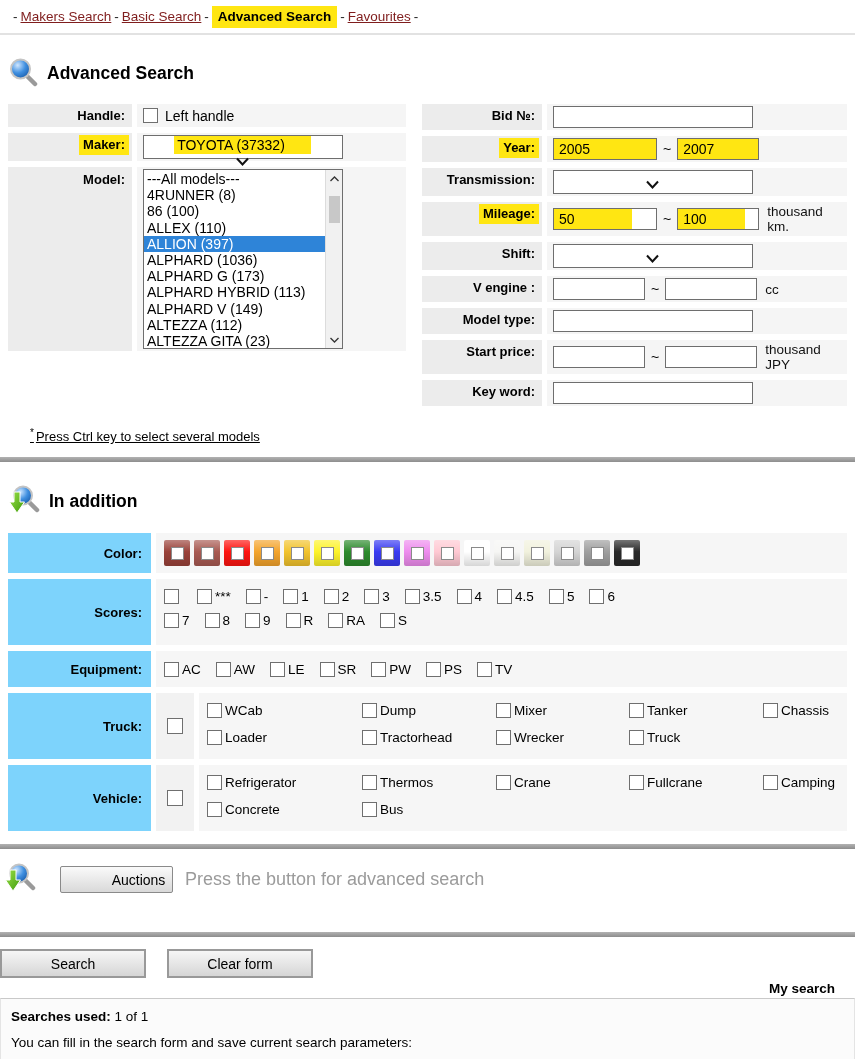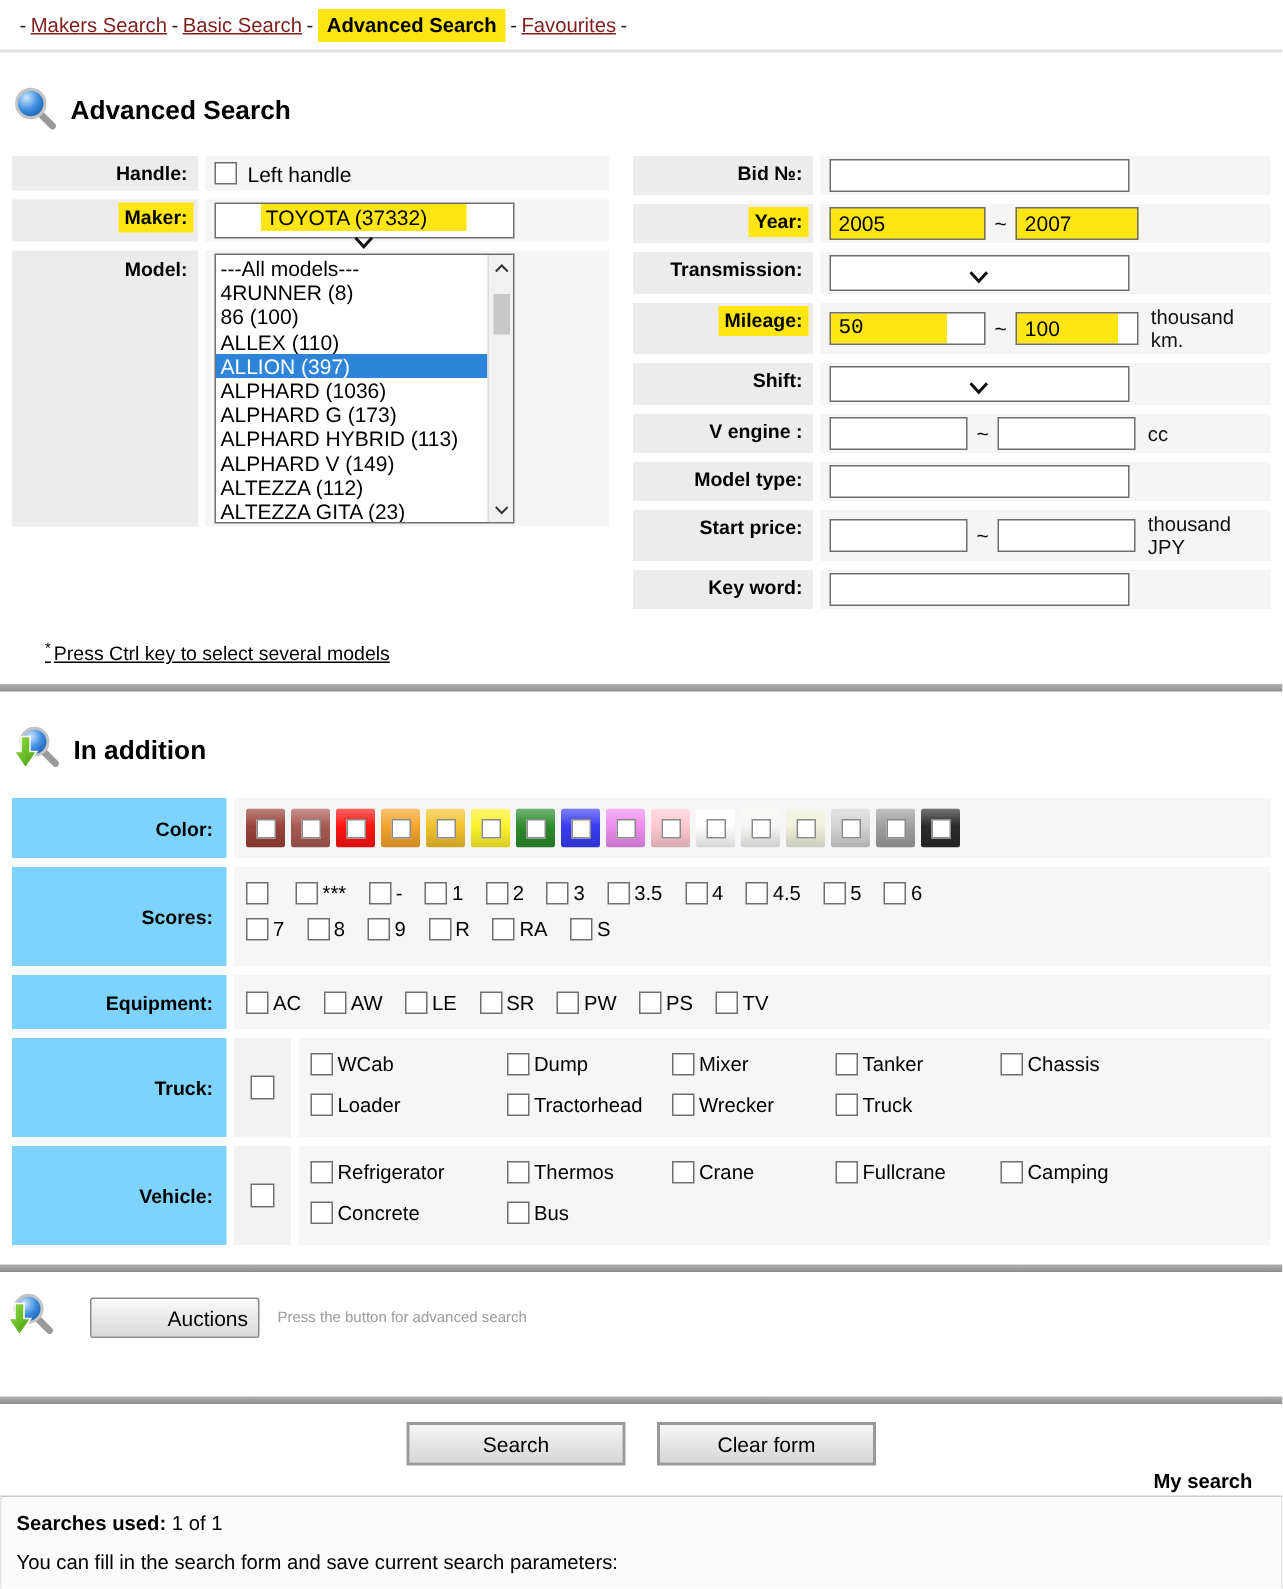--- a/index.html
+++ b/index.html
@@ -55,7 +55,7 @@
   .hl { background: #ffe612; padding: 2px 4px 3px 4px; display: inline-block; }
   .lbl-cell .hl { margin: -2px -4px -3px 0; }
   input.hl-full { background: #ffe612; }
-  input.hl-part  { background: linear-gradient(90deg, #ffe612 0 76%, #fff 76%); font-family: Liberation Mono, monospace; }
+  input.hl-part  { background: linear-gradient(90deg, #ffe612 0 76%, #fff 76%); }
   input.hl-part2 { background: linear-gradient(90deg, #ffe612 0 84%, #fff 84%); }
   
   .listbox {

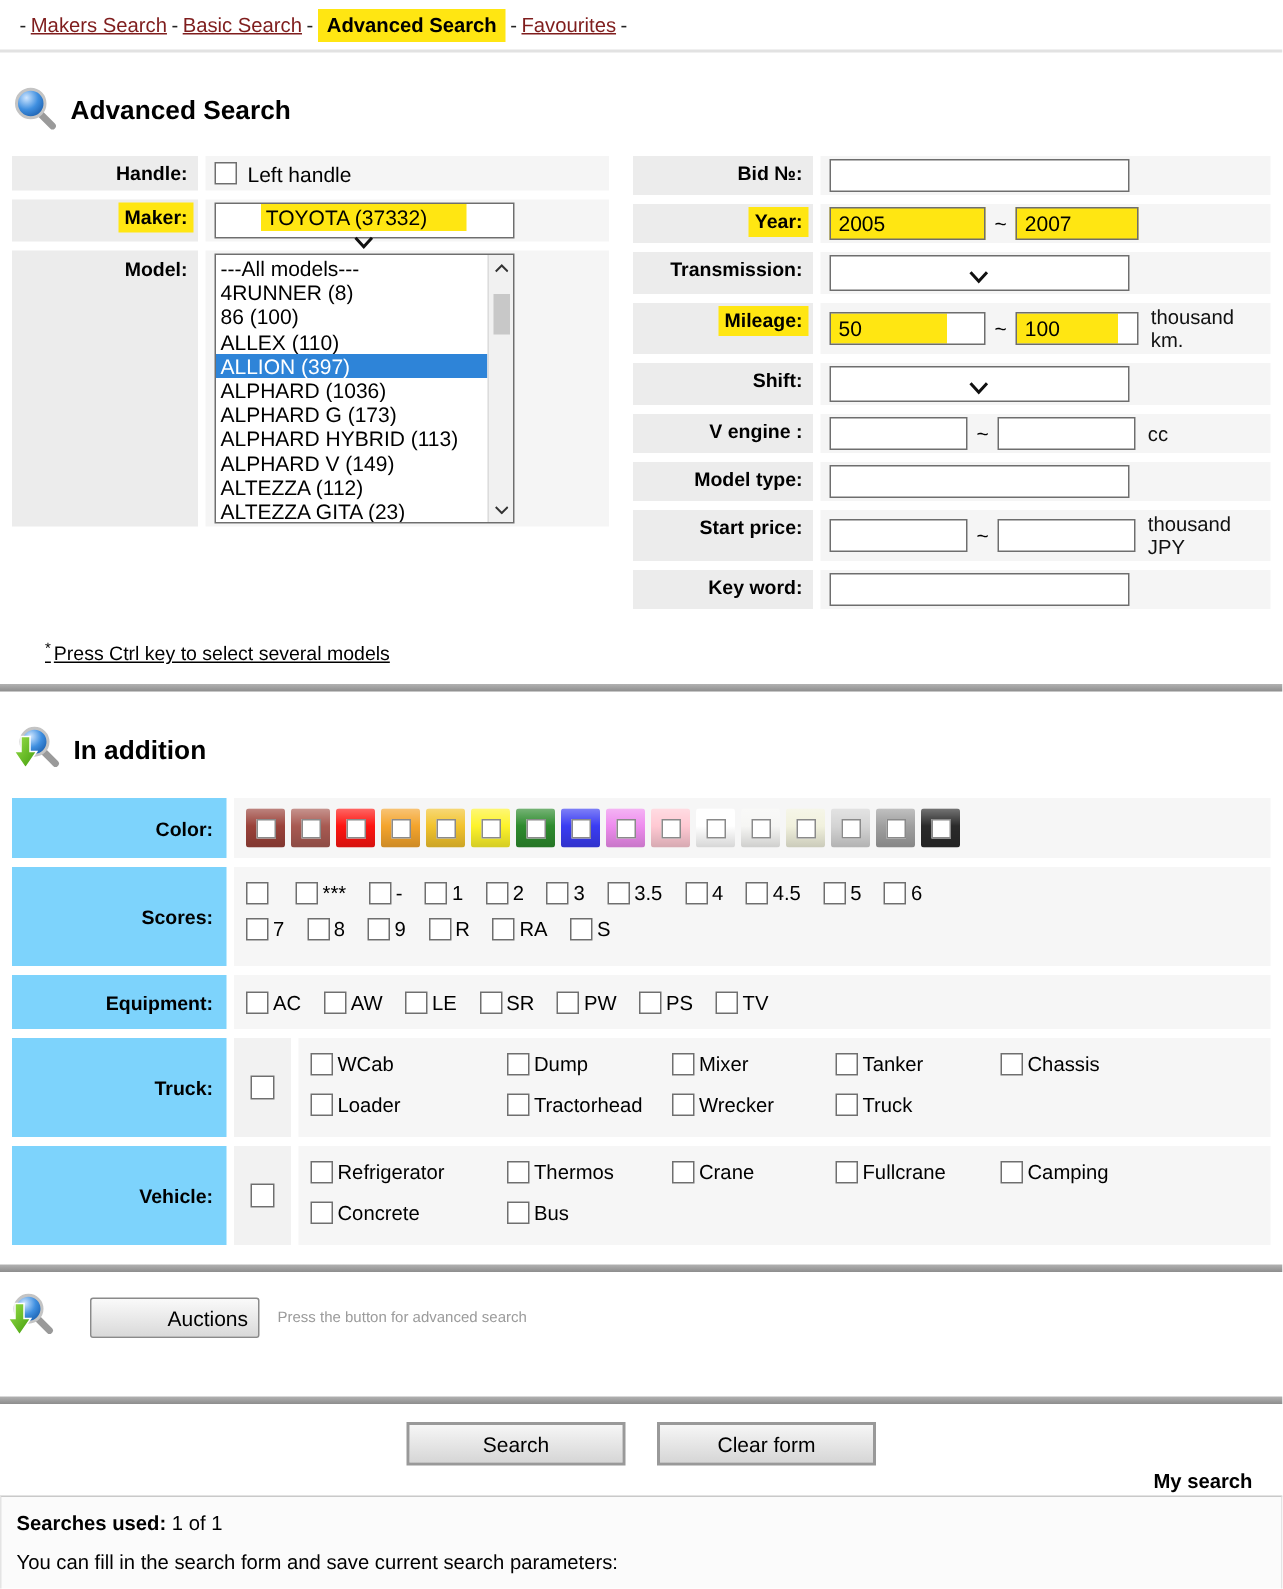--- a/index.html
+++ b/index.html
@@ -102,7 +102,7 @@
   .check-line + .check-line { margin-top: 9px; }
   .check-item { display: inline-flex; align-items: center; gap: 3px; }
   .check-item .cb-label { font-size: 13.5px; }
-  .grid5 { display: grid; grid-template-columns: 131px 110px 109px 110px auto; row-gap: 12px; }
+  .grid5 { display: grid; grid-template-columns: 131px 110px 109px 110px auto; row-gap: 12px; gap: 24px; }
   .grid5 + .grid5 { margin-top: 12px; }
   
   .auctions { display: flex; align-items: center; gap: 8px; padding: 13px 8px 14px 4px; }

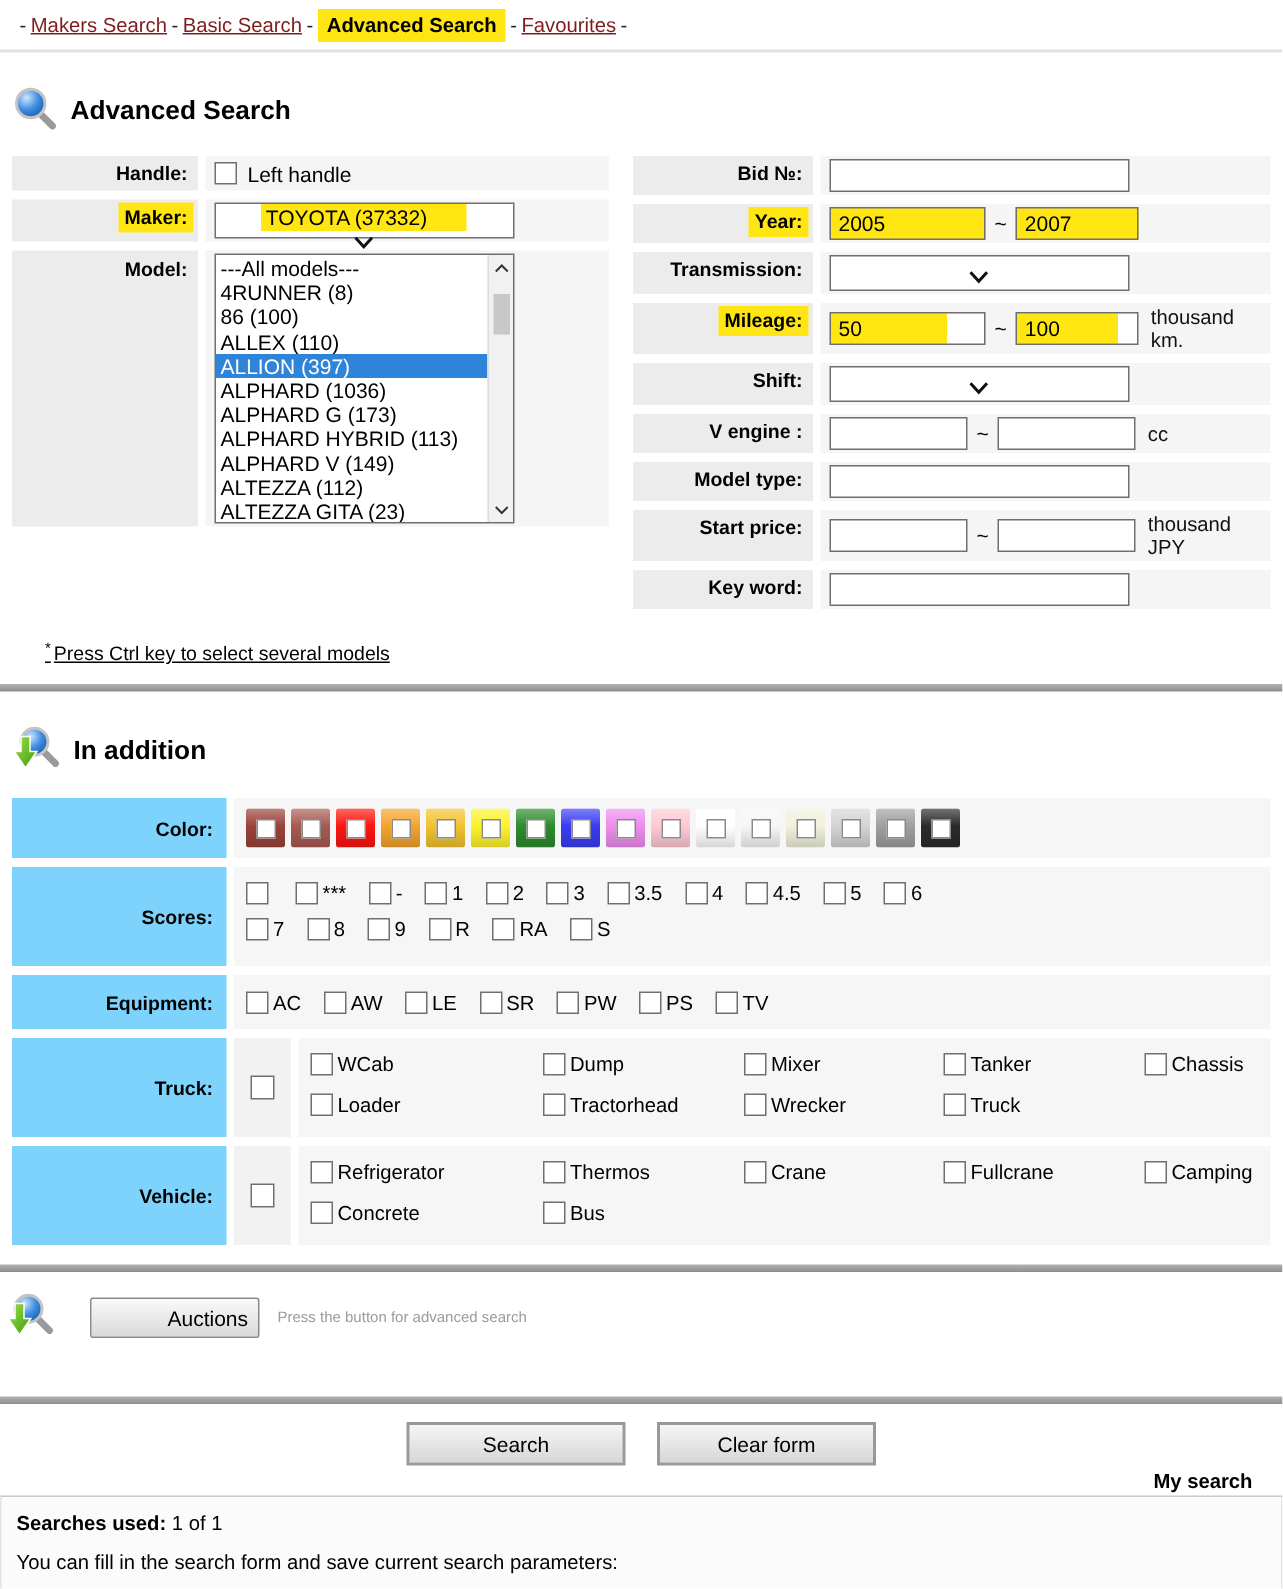--- a/index.html
+++ b/index.html
@@ -111,7 +111,7 @@
     font: 14px "Liberation Sans", sans-serif; color: #000; cursor: pointer; border-radius: 2px;
   }
   .btn-auctions { width: 113px; height: 27px; margin-left: 16px; padding-left: 44px; }
-  .hint { color: #9b9b9b; font-size: 10px; margin-left: 4px; }
+  .hint { color: #9b9b9b; font-size: 18px; margin-left: 4px; }
   
   .actions { display: flex; justify-content: center; gap: 21px; margin-top: 12px; }
   .btn-big { width: 146px; height: 29px; border: 2px solid #999; border-radius: 0;

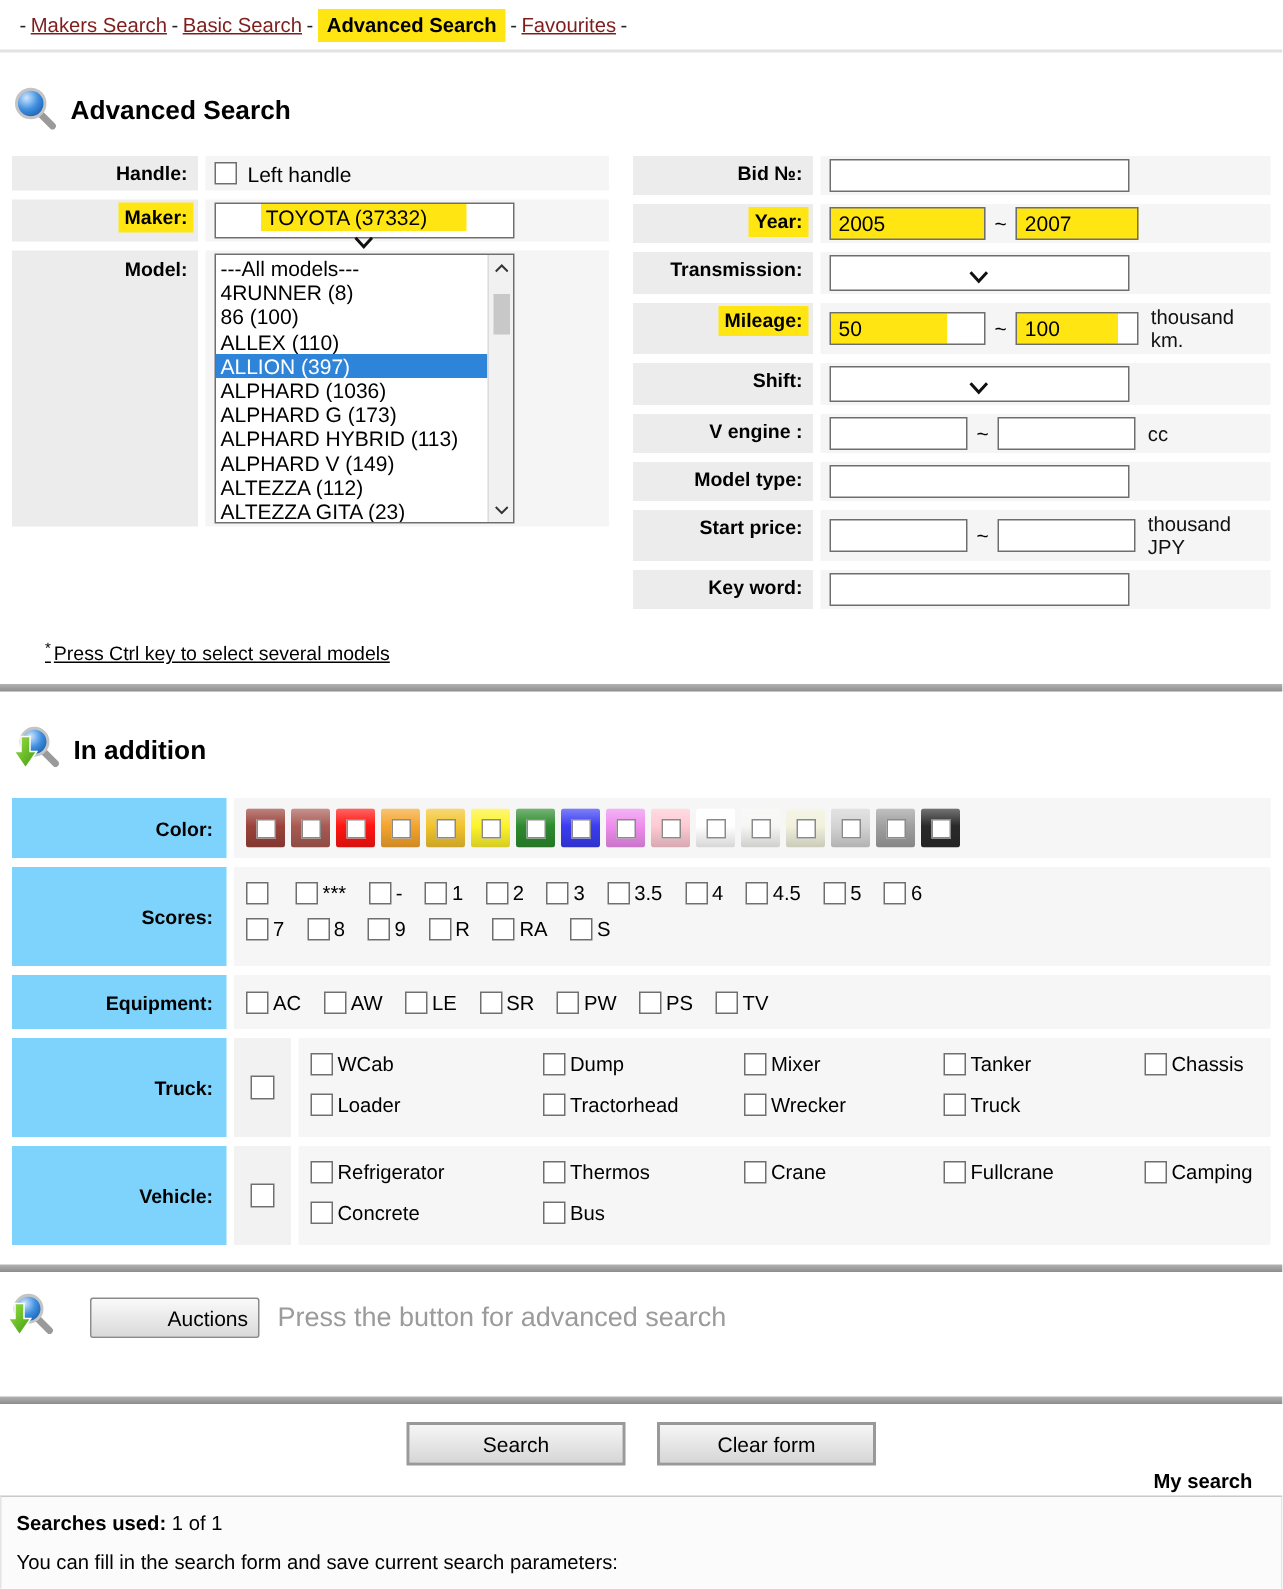--- a/index.html
+++ b/index.html
@@ -113,7 +113,7 @@
   .btn-auctions { width: 113px; height: 27px; margin-left: 16px; padding-left: 44px; }
   .hint { color: #9b9b9b; font-size: 18px; margin-left: 4px; }
   
-  .actions { display: flex; justify-content: center; gap: 21px; margin-top: 12px; }
+  .actions { display: flex; justify-content: flex-start; gap: 21px; margin-top: 12px; }
   .btn-big { width: 146px; height: 29px; border: 2px solid #999; border-radius: 0;
     background: linear-gradient(#f6f6f6, #d6d6d6); }
   

